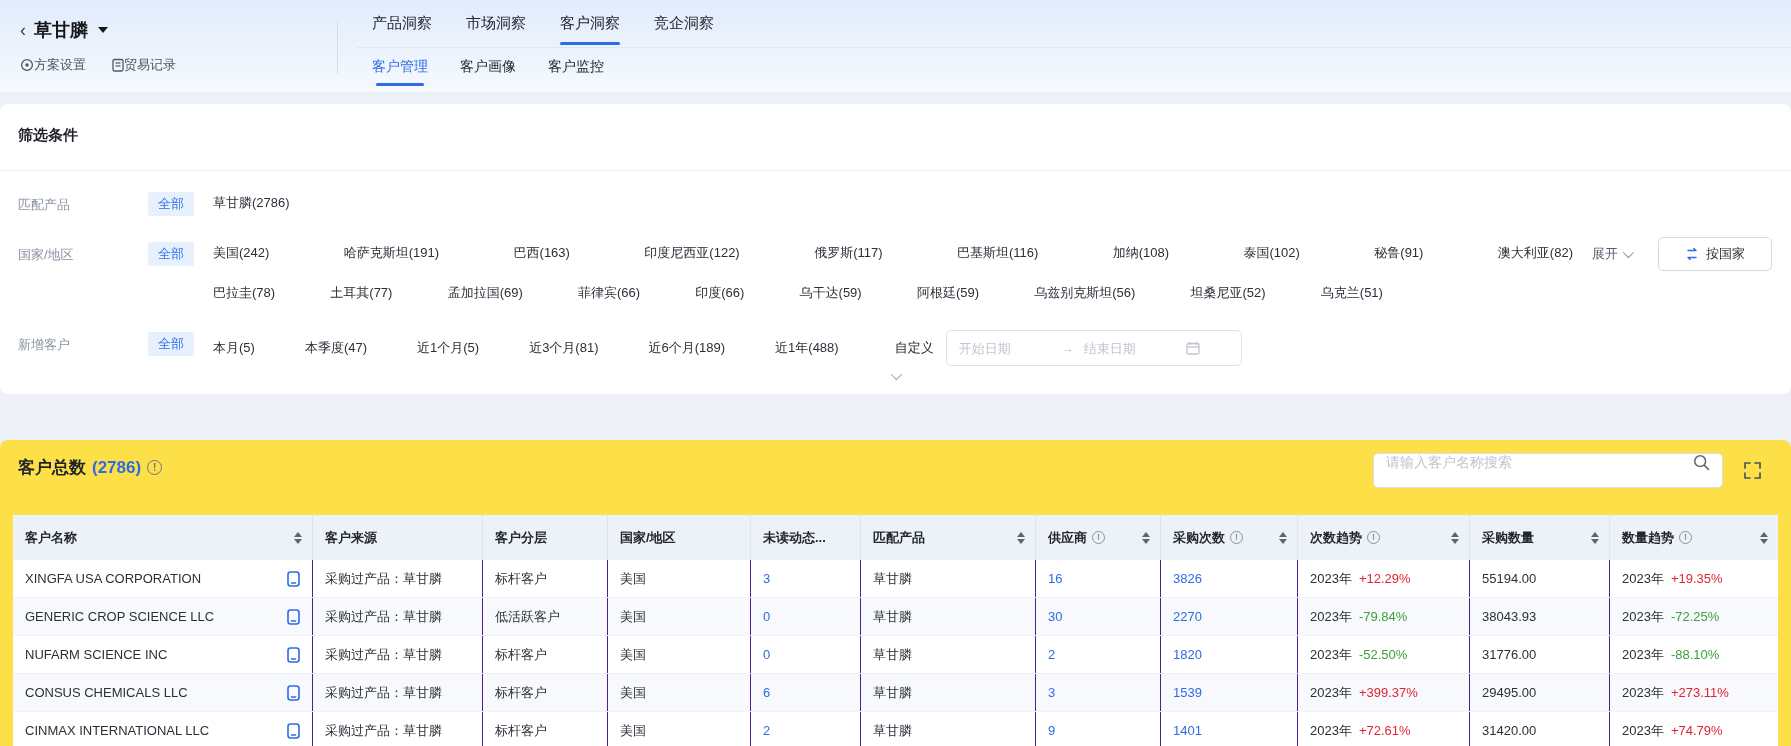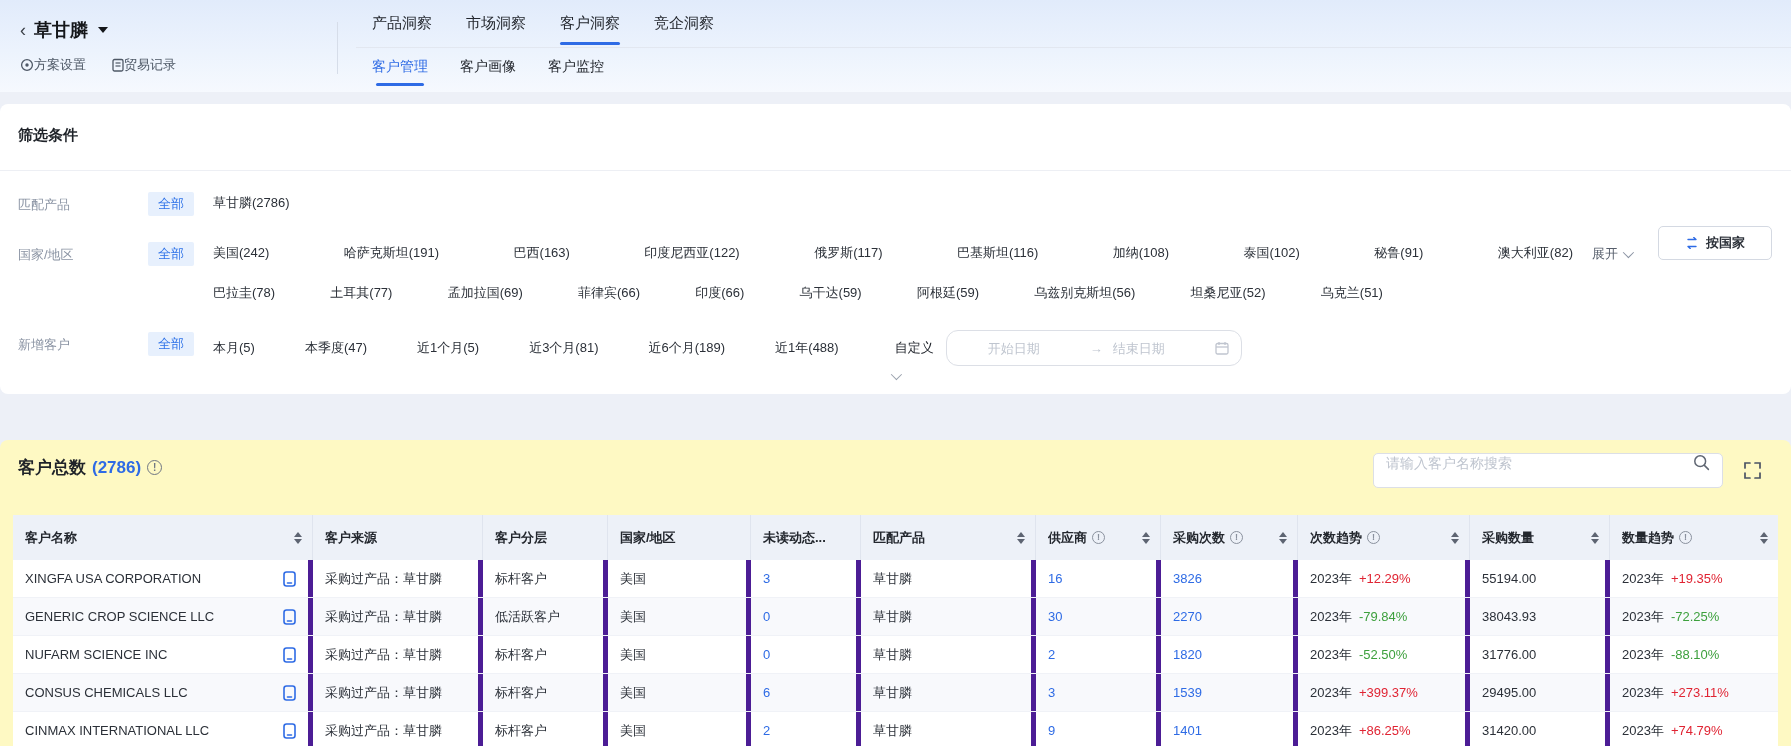--- a/index.html
+++ b/index.html
@@ -160,7 +160,7 @@
       <span>展开</span>
       <span class="chev"></span>
     </div>
-    <div class="by-country-btn" style="top:122px;font-weight:bold;">
+    <div class="by-country-btn" style="top:133px;">
       <span>
         <svg width="14" height="12" viewBox="0 0 14 12">
             <path d="M3 2.5h8l-2.2-2" fill="none" stroke="#2e6be5" stroke-width="1.4" stroke-linecap="round" stroke-linejoin="round"></path>

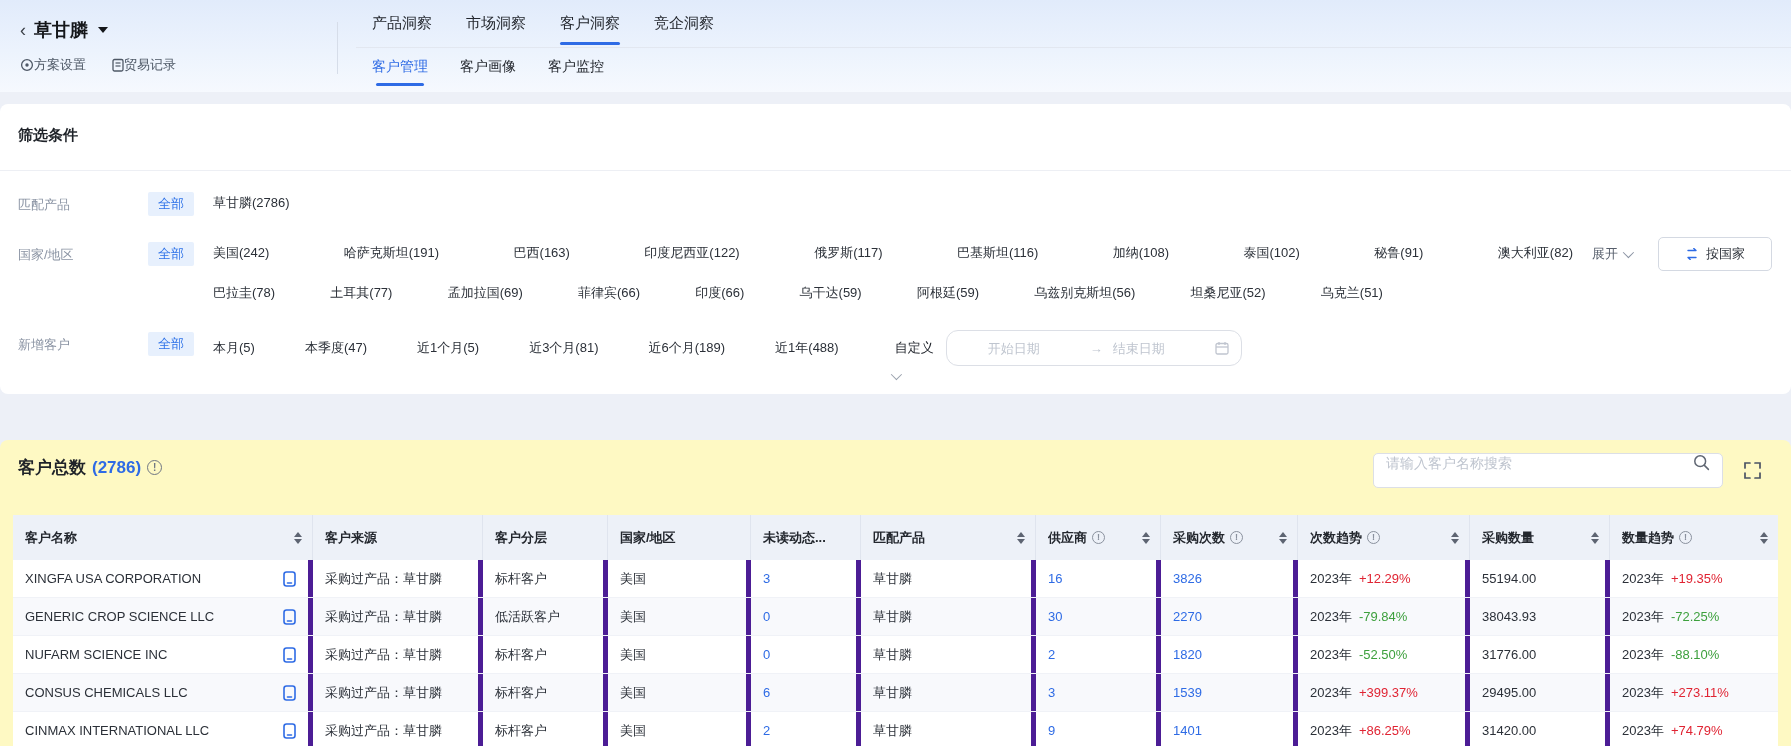--- a/index.html
+++ b/index.html
@@ -39,7 +39,7 @@
   .by-country-btn { position:absolute; left:1658px; width:114px; height:34px; border:1px solid #d4d9e2; border-radius:5px; background:#fff; display:flex; align-items:center; justify-content:center; gap:7px; font-size:13px; color:#2b3038; cursor:pointer; }
 
   .custom-label { font-size:13px; color:#23272e; cursor:pointer; }
-  .date-range { display:flex; align-items:center; gap:10px; width:296px; height:36px; border:1px solid #dcdfe6; border-radius:12px; padding:0 12px; background:#fff;justify-content:flex-end; }
+  .date-range { display:flex; align-items:center; gap:10px; width:296px; height:36px; border:1px solid #dcdfe6; border-radius:5px; padding:0 12px; background:#fff; }
   .date-range input { border:none; outline:none; width:92px; font-size:13px; color:#3a3f47; background:transparent; }
   .date-range input::placeholder { color:#bfc5cf; }
   .date-arrow { color:#bfc5cf; font-size:13px; }

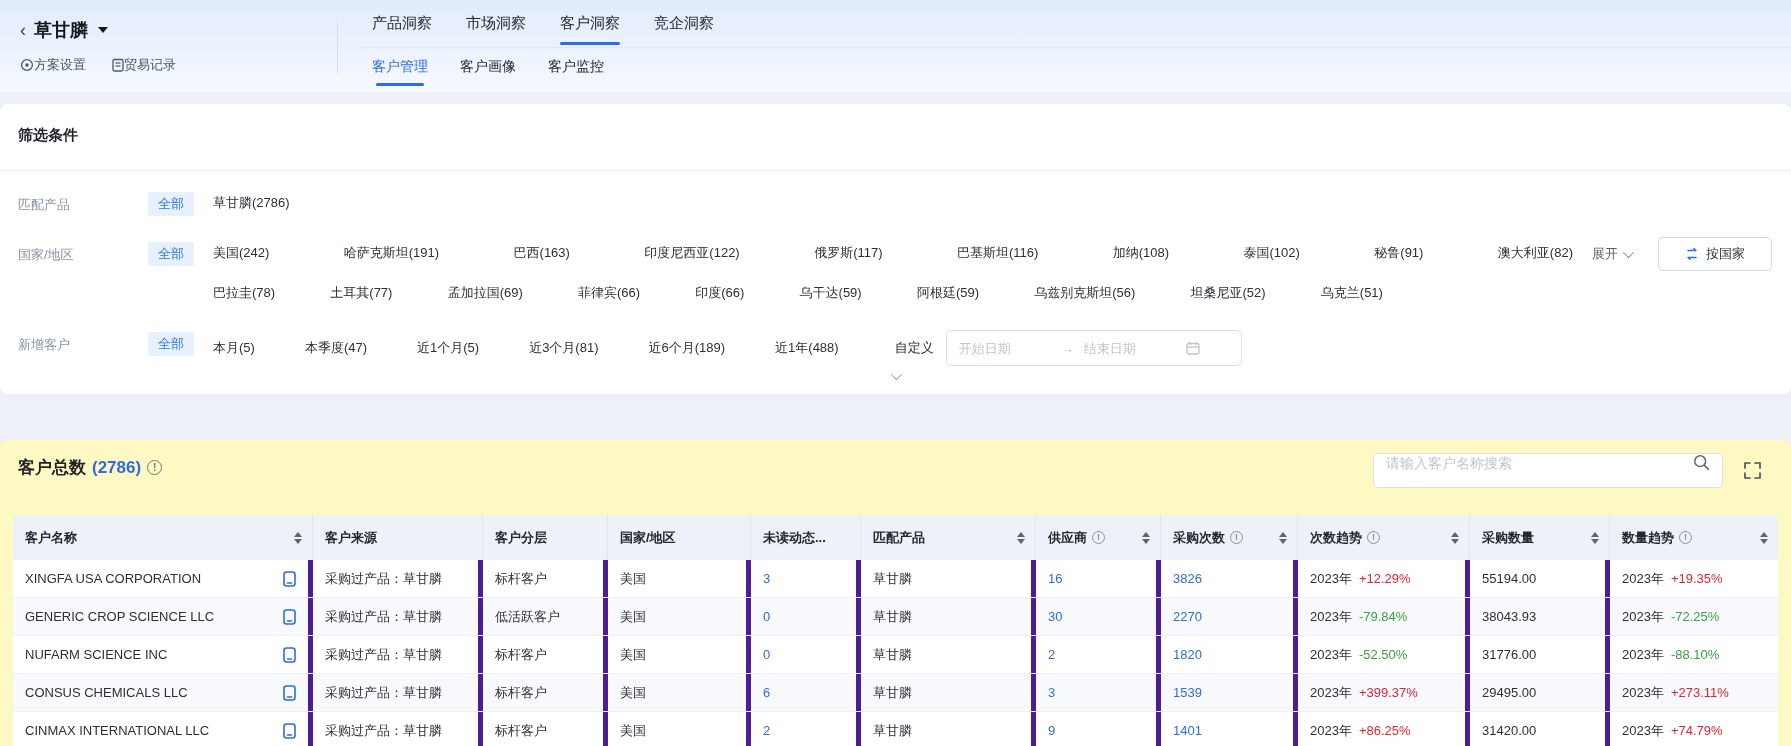--- a/index.html
+++ b/index.html
@@ -47,7 +47,7 @@
   .collapse-chev { position:absolute; left:870px; top:262px; width:50px; height:20px; display:flex; align-items:center; justify-content:center; cursor:pointer; }
 
   
-  .table-card { position:absolute; left:0; top:440px; width:1791px; height:306px; background:#fef9c3; border-radius:8px 8px 0 0; }
+  .table-card { position:absolute; left:0; top:440px; width:1791px; height:306px; background:#fde047; border-radius:8px 8px 0 0; }
   .table-title-row { position:absolute; left:18px; top:16px; display:flex; align-items:center; gap:6px; }
   .table-title { font-size:17px; font-weight:bold; color:#1f2329; }
   .table-total { font-size:17px; font-weight:bold; color:#2e6be5; }

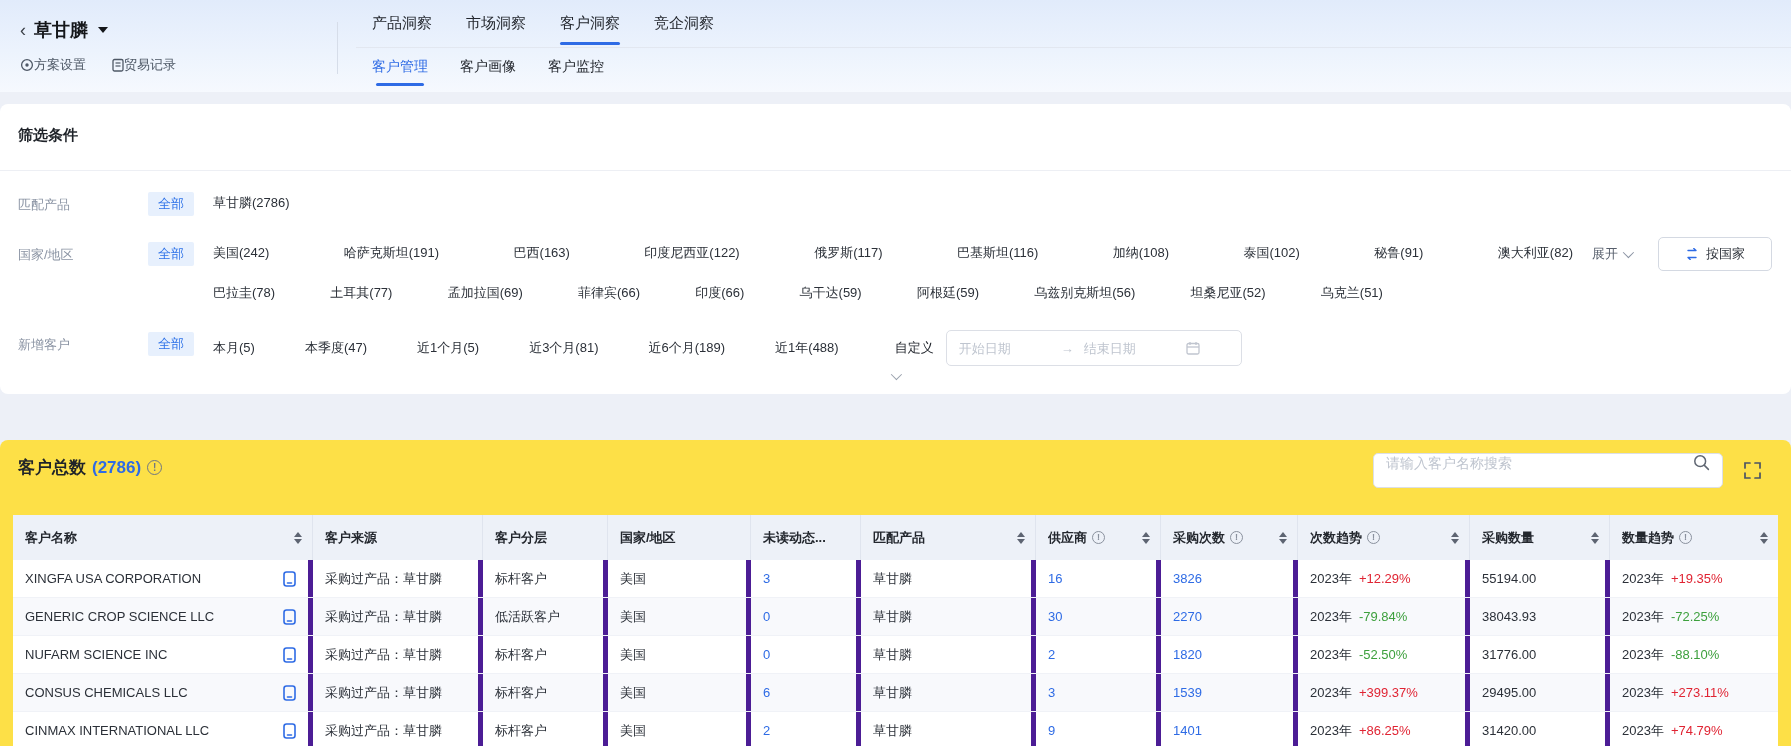--- a/index.html
+++ b/index.html
@@ -52,7 +52,7 @@
   .table-title { font-size:17px; font-weight:bold; color:#1f2329; }
   .table-total { font-size:17px; font-weight:bold; color:#2e6be5; }
   .info-i { display:inline-flex; align-items:center; justify-content:center; width:15px; height:15px; border:1.2px solid #6f7683; border-radius:50%; color:#6f7683; font-size:10px; font-weight:bold; line-height:1; }
-  .search-box { position:absolute; left:1373px; top:13px; width:350px; height:35px; border:1px solid #dcdfe6; border-radius:5px; background:#fff; display:flex; align-items:flex-end; padding:16px 12px; gap:8px; }
+  .search-box { position:absolute; left:1373px; top:13px; width:350px; height:35px; border:1px solid #dcdfe6; border-radius:5px; background:#fff; display:flex; align-items:flex-start; padding:0 12px; gap:8px; }
   .search-box input { flex:1; border:none; outline:none; font-size:14px; color:#3a3f47; background:transparent; }
   .search-box input::placeholder { color:#bfc5cf; }
   .fs-icon { position:absolute; left:1743px; top:21px; cursor:pointer; }

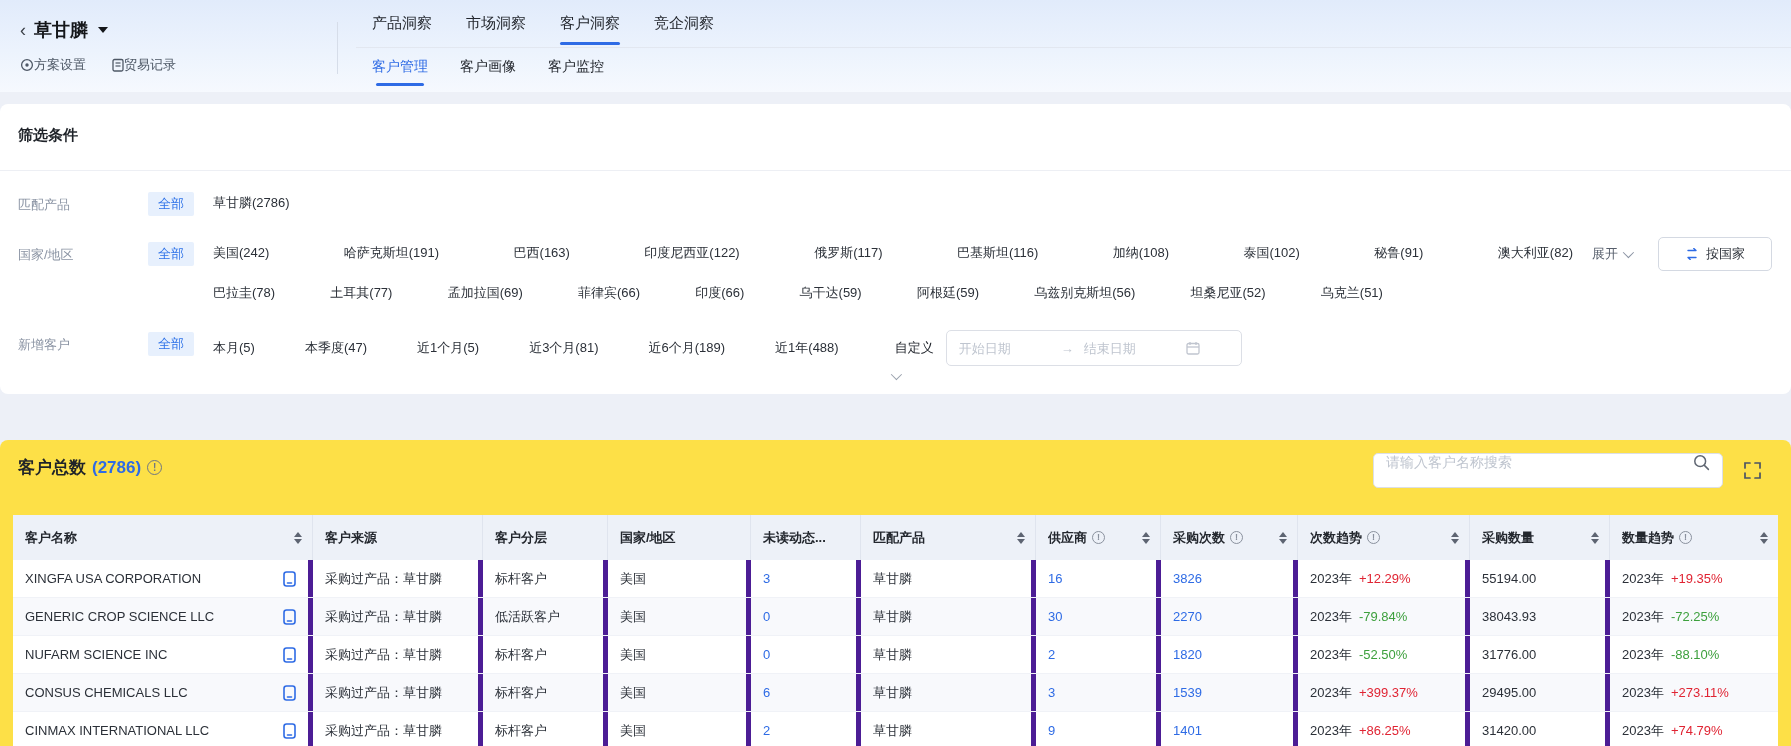--- a/index.html
+++ b/index.html
@@ -70,7 +70,7 @@
 
   .grid-row { display:flex; height:38px; background:#fff; border-bottom:1px solid #f0f2f7; }
   .grid-row.alt { background:#f8f9fc; }
-  .cell { display:flex; align-items:center; padding:0 12px; font-size:13px; color:#2b3038; border-right:5px solid #4c1d95; white-space:nowrap; overflow:hidden; }
+  .cell { display:flex; align-items:center; padding:0 12px; font-size:13px; color:#2b3038; border-right:1px solid #4c1d95; white-space:nowrap; overflow:hidden; }
   .cell:last-child { border-right:none; }
   .c-name { justify-content:space-between; }
   .blue { color:#2e6be5; cursor:pointer; }

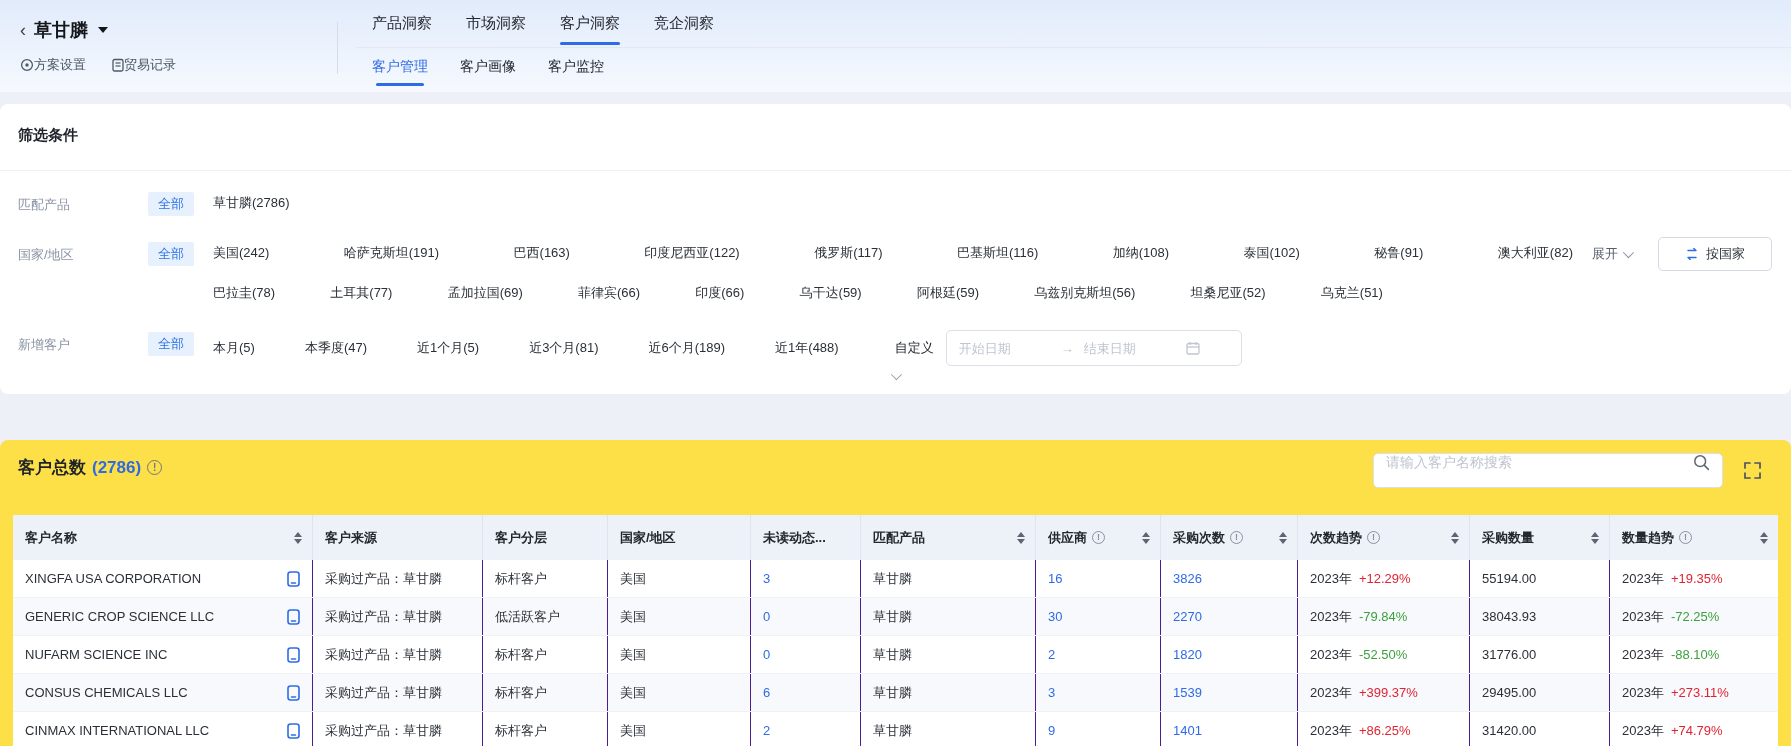--- a/index.html
+++ b/index.html
@@ -537,7 +537,7 @@
           </div>
         <div class="cell w8">
             <span class="trend-year">2023年</span>
-            <span class="trend-pct pos">+86.25%</span>
+            <span class="trend-pct pos">+72.61%</span>
           </div>
         <div class="cell w9">
             <span>31420.00</span>

